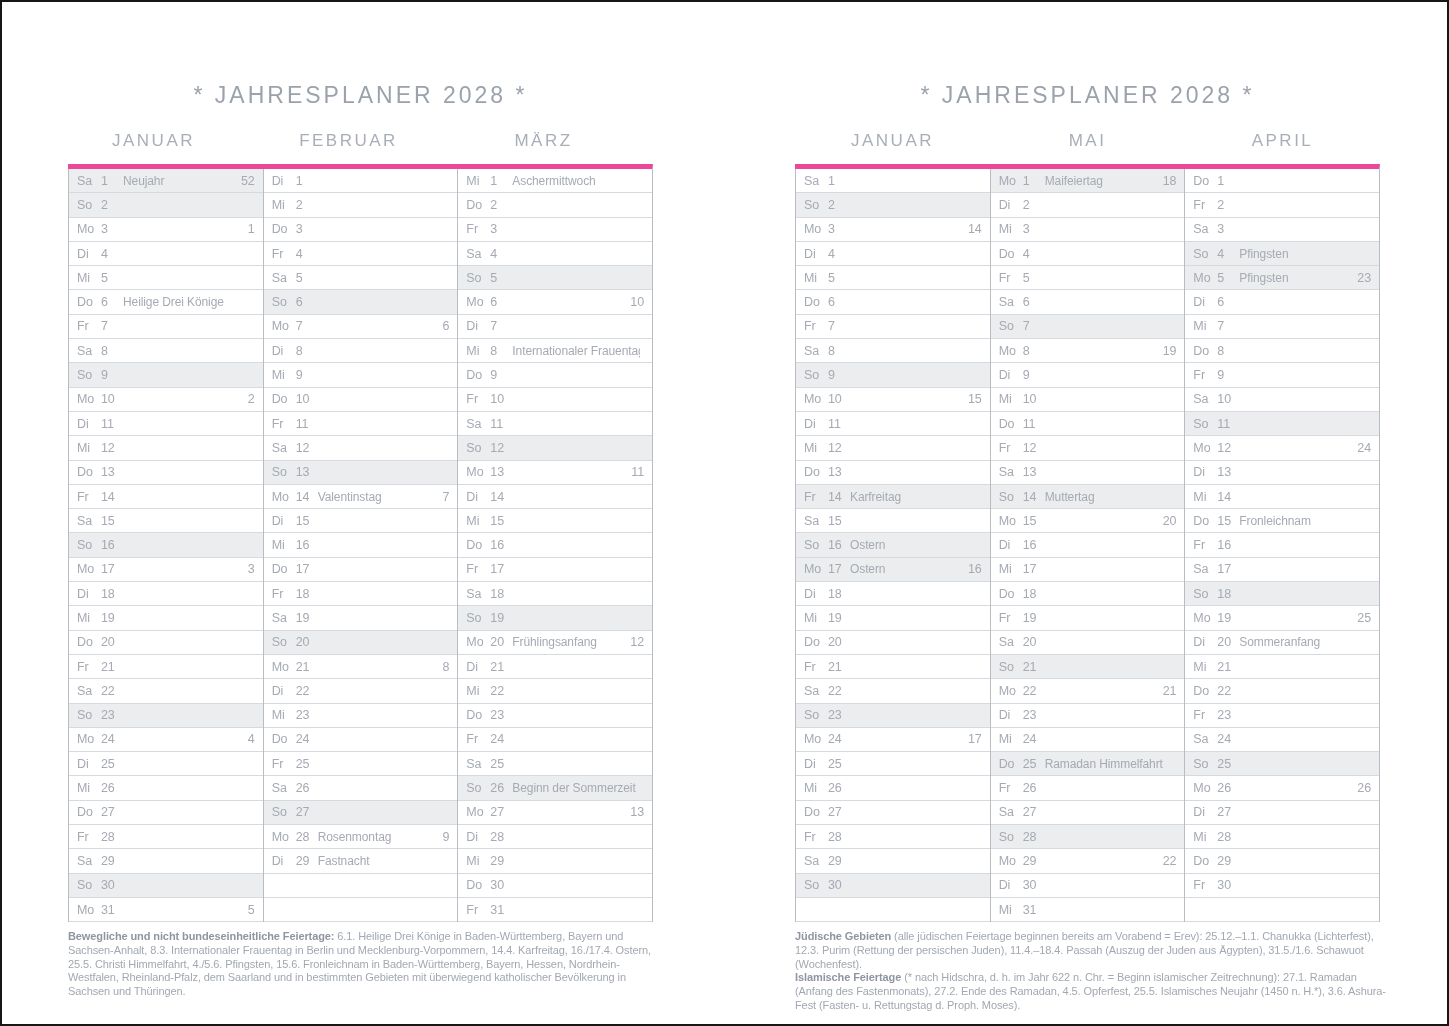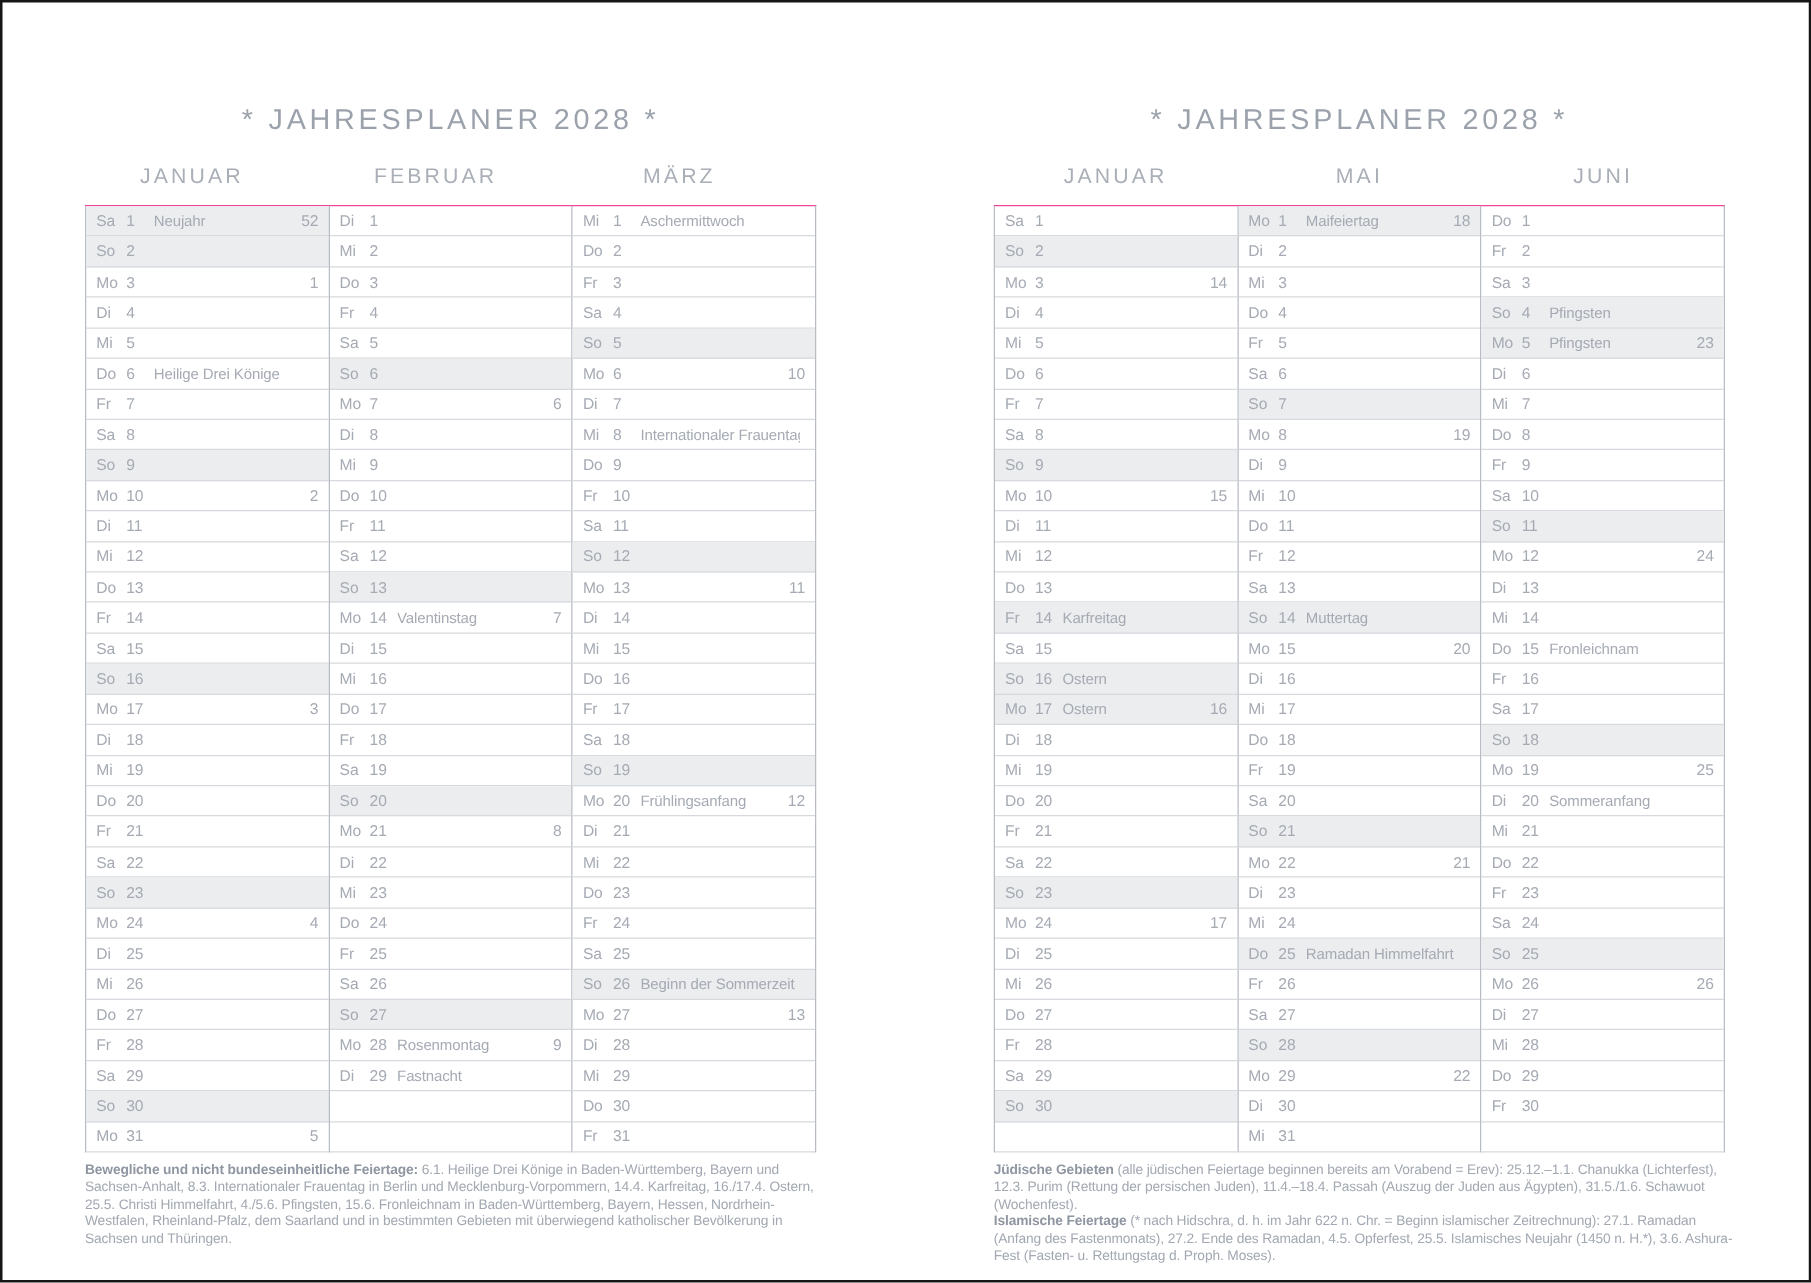--- a/index.html
+++ b/index.html
@@ -56,7 +56,7 @@
 <div class="month-headers right">
   <span class="month-header">JANUAR</span>
   <span class="month-header">MAI</span>
-  <span class="month-header">JUNI</span>
+  <span class="month-header">APRIL</span>
 </div>
 
 <div class="cal-table left">

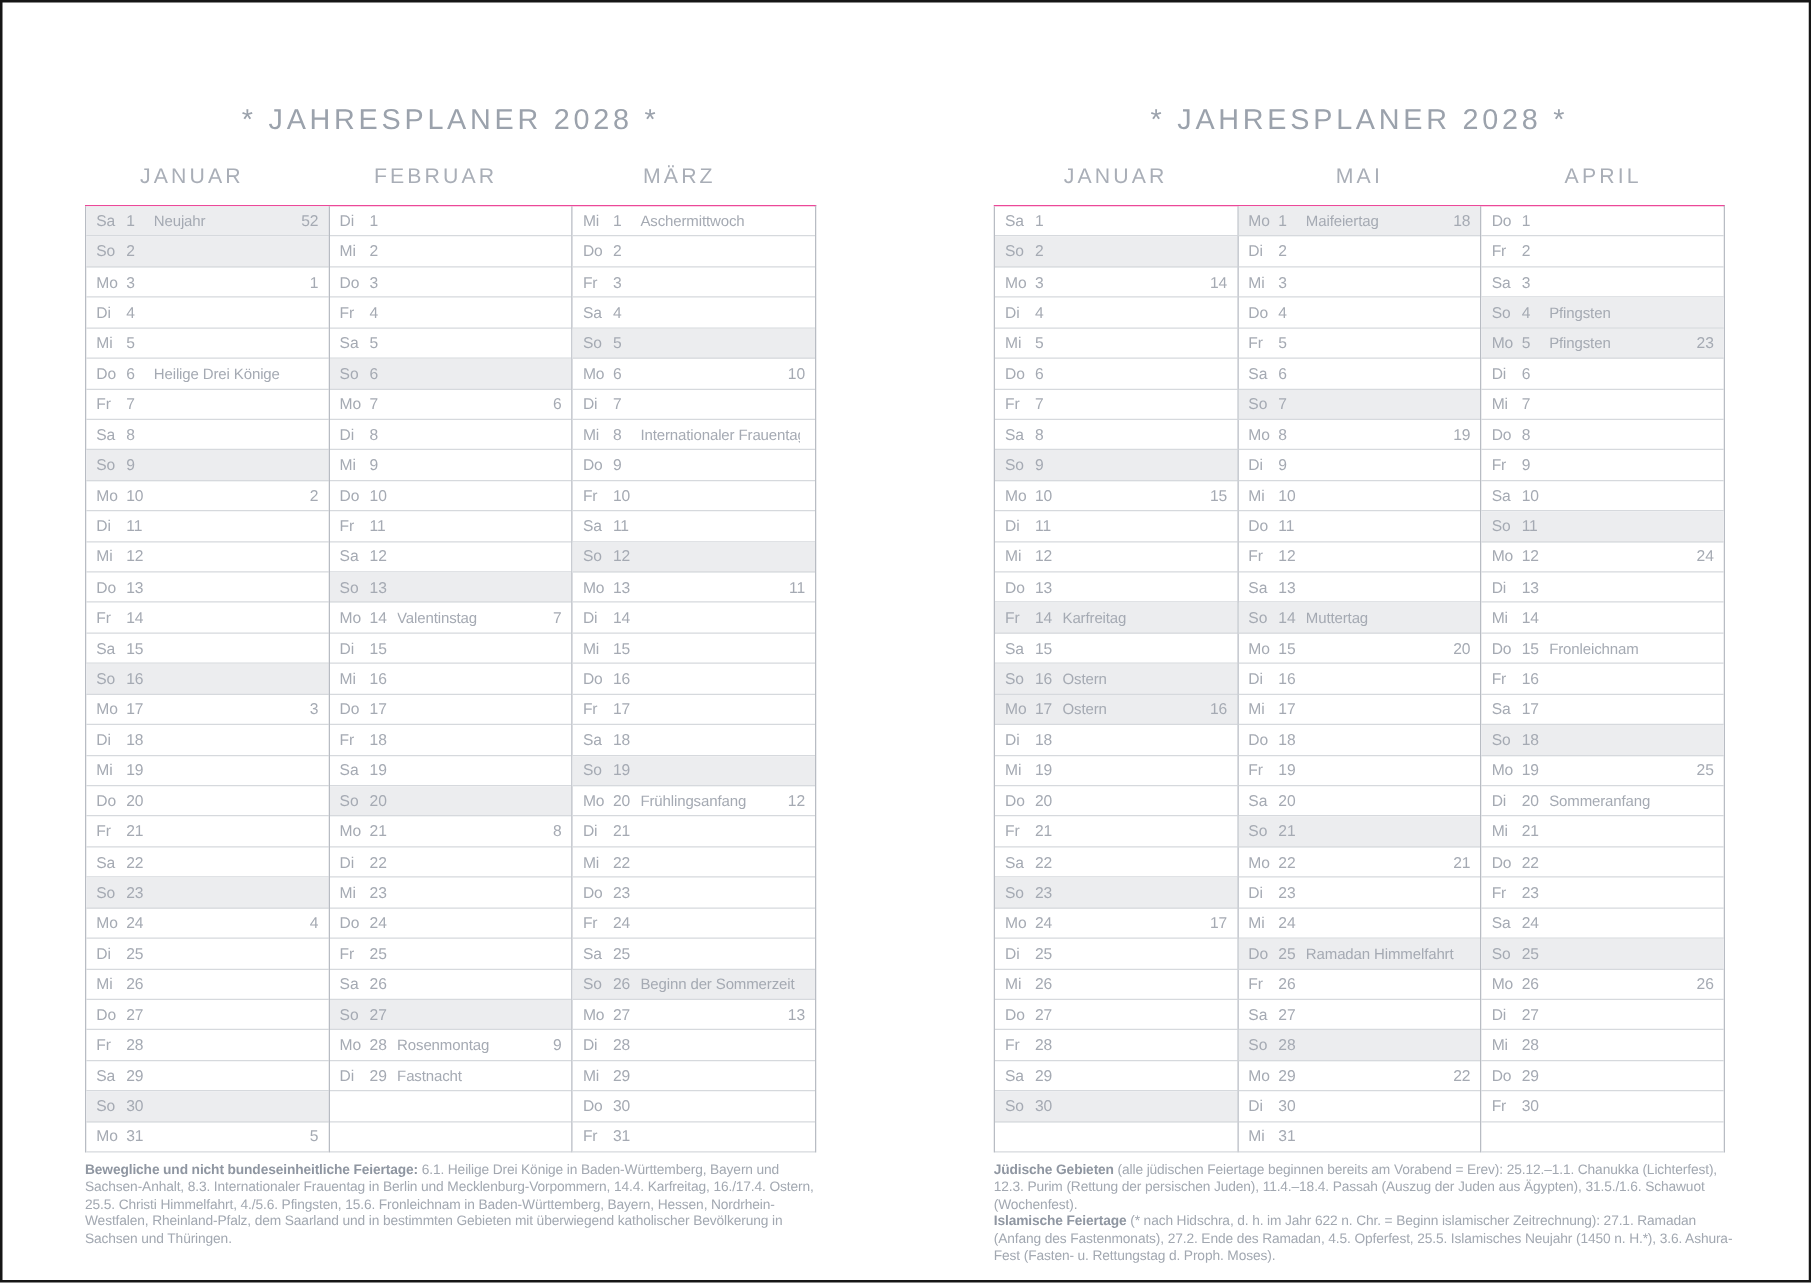--- a/index.html
+++ b/index.html
@@ -19,7 +19,7 @@
       color:#a9aeb7;font-stretch:condensed;}
 
   .cal-table{position:absolute;top:164px;width:585px;height:758px;display:flex;
-      border-top:1px solid #ec4899;border-right:1px solid #b8bcc3;box-sizing:border-box;}
+      border-top:5px solid #ec4899;border-right:1px solid #b8bcc3;box-sizing:border-box;}
   .cal-table.left{left:68px;}
   .cal-table.right{left:795px;}
   .month-col{flex:1;display:flex;flex-direction:column;border-left:1px solid #b8bcc3;min-width:0;}

